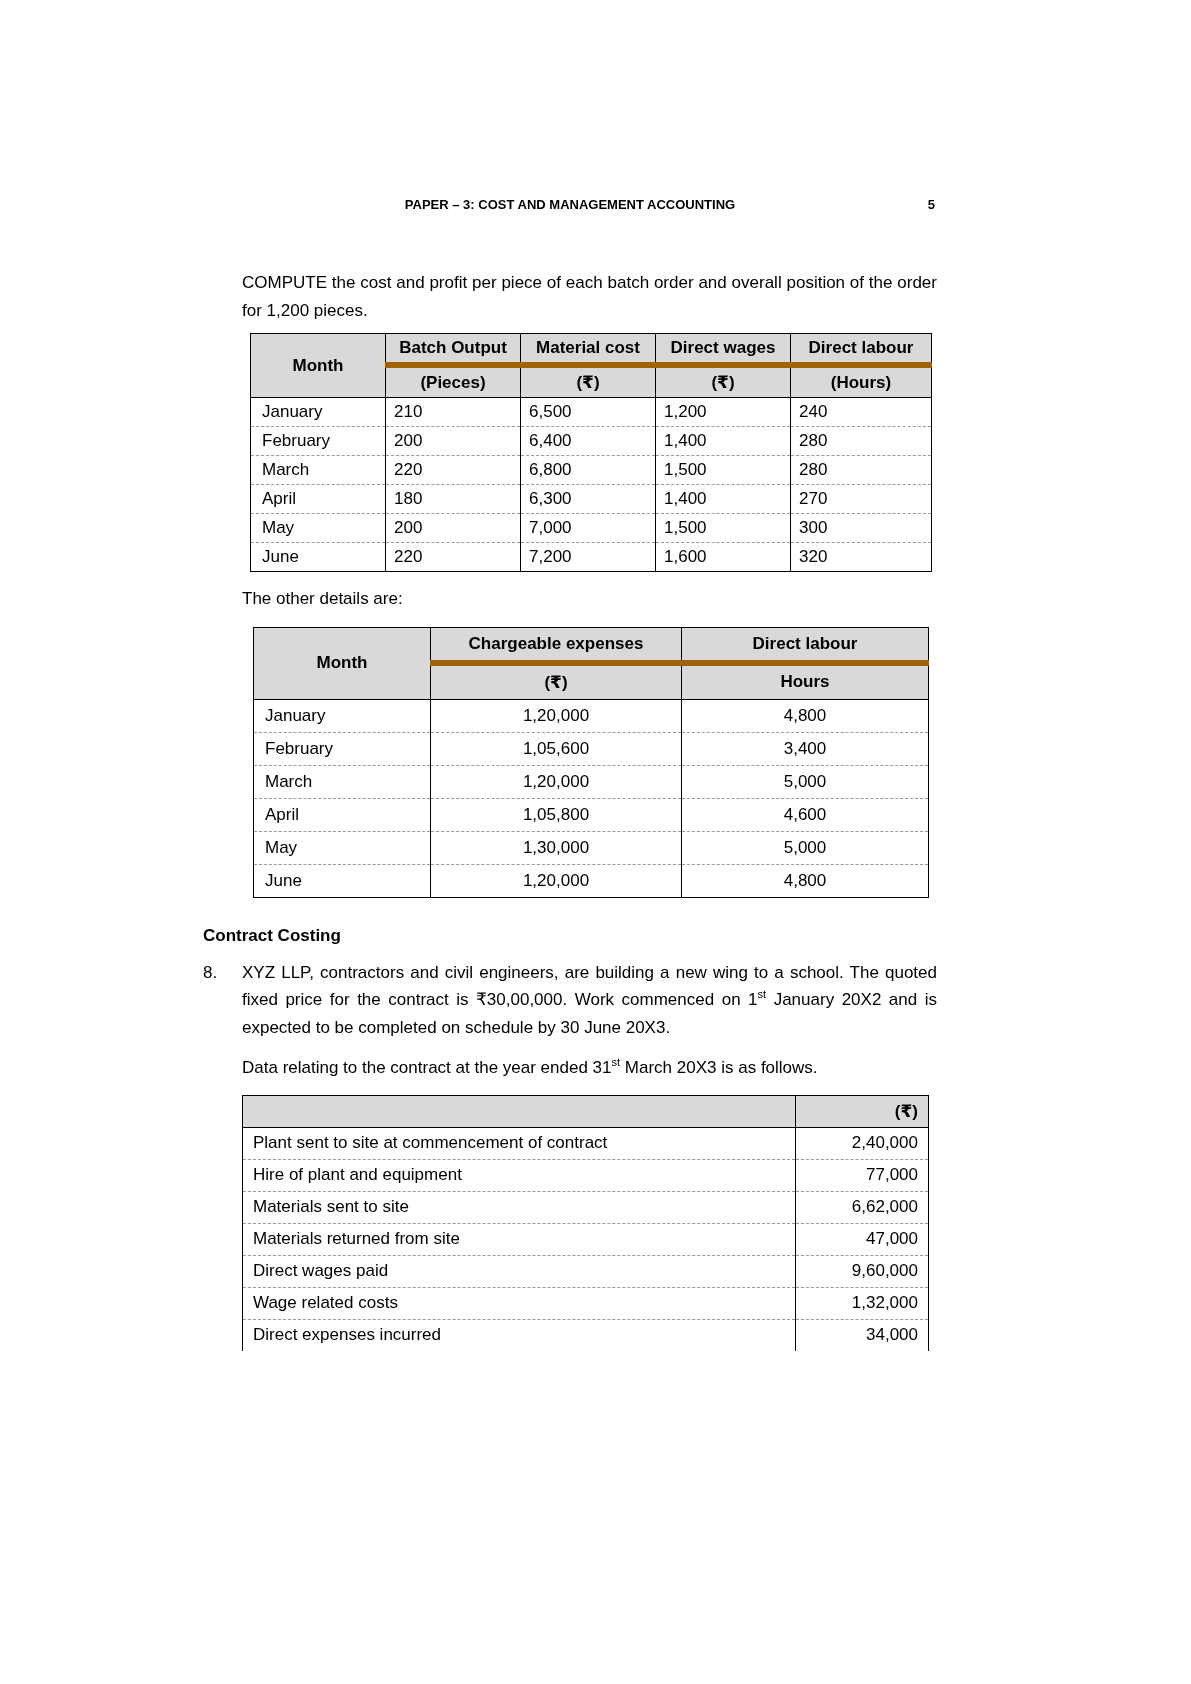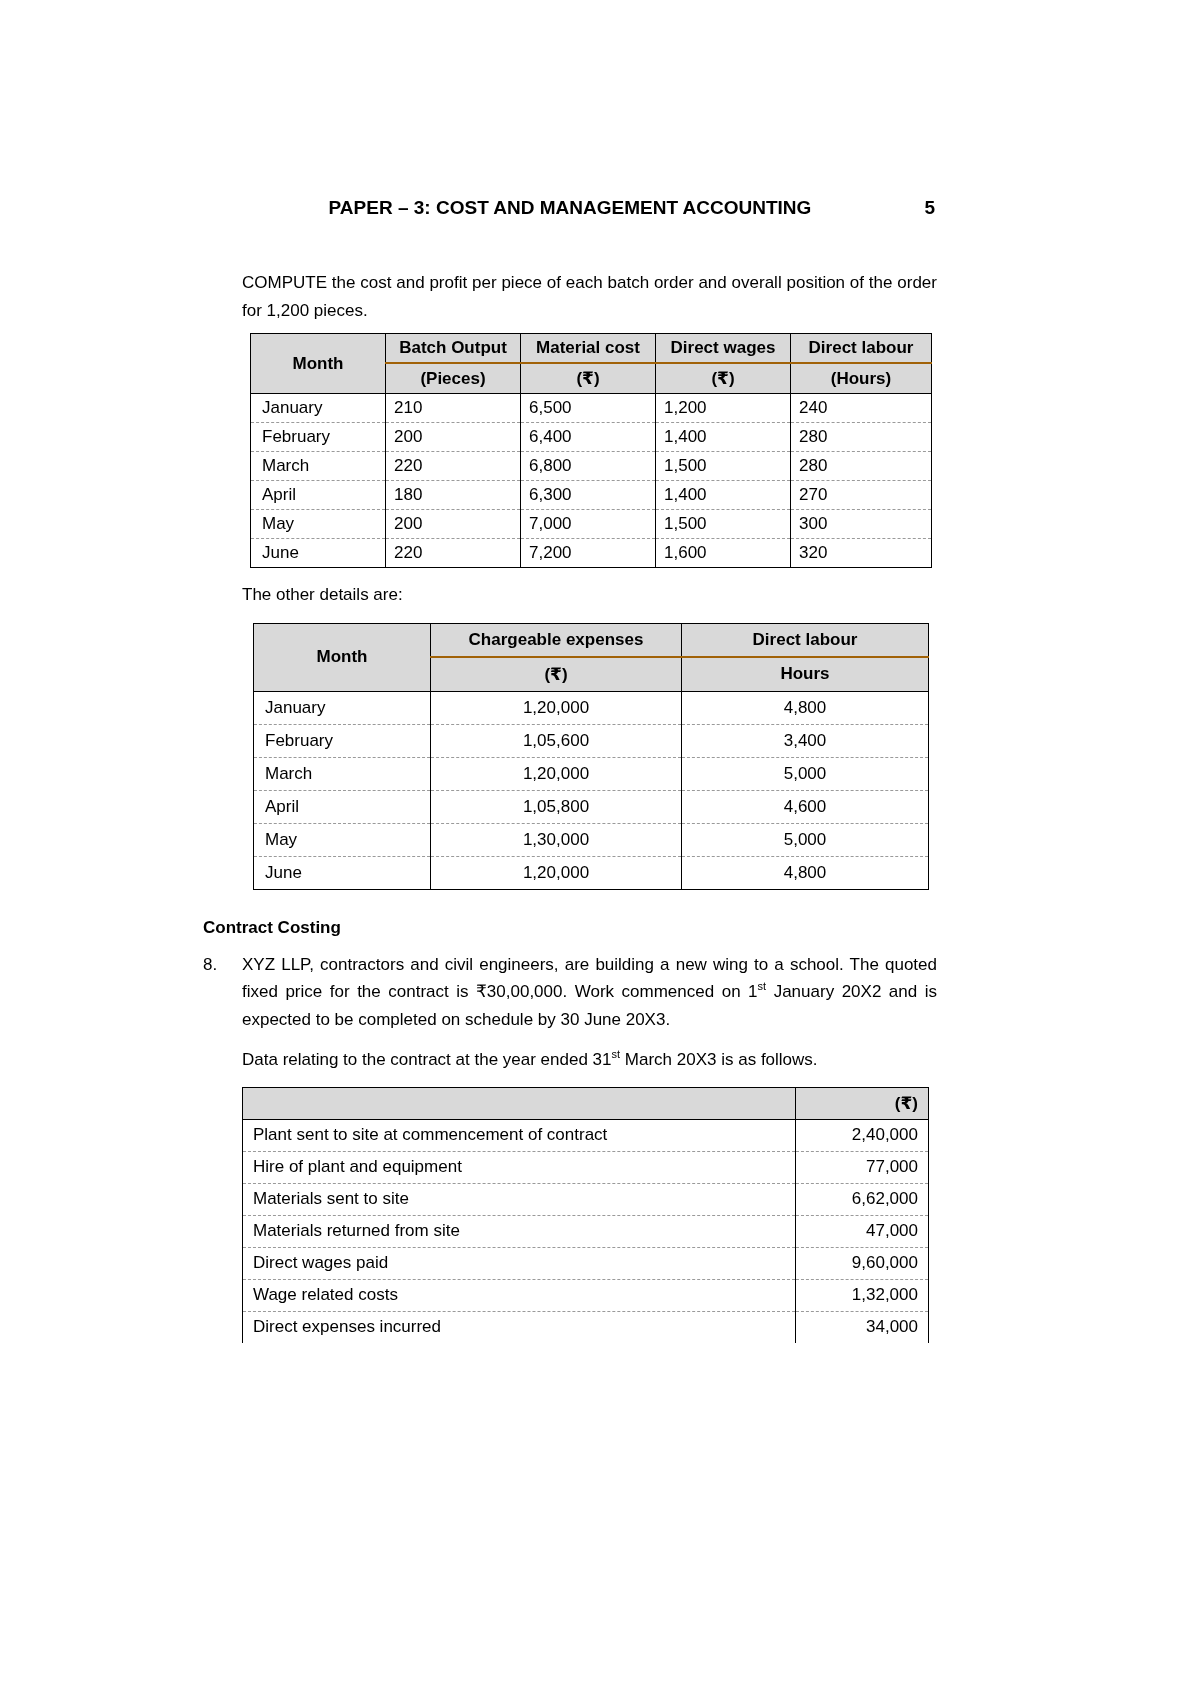--- a/index.html
+++ b/index.html
@@ -21,7 +21,7 @@
   
   .doc-header {
     position: relative;
-    font-size: 19px;
+    font-size: 13px;
     font-weight: bold;
     text-align: center;
     height: 22px;

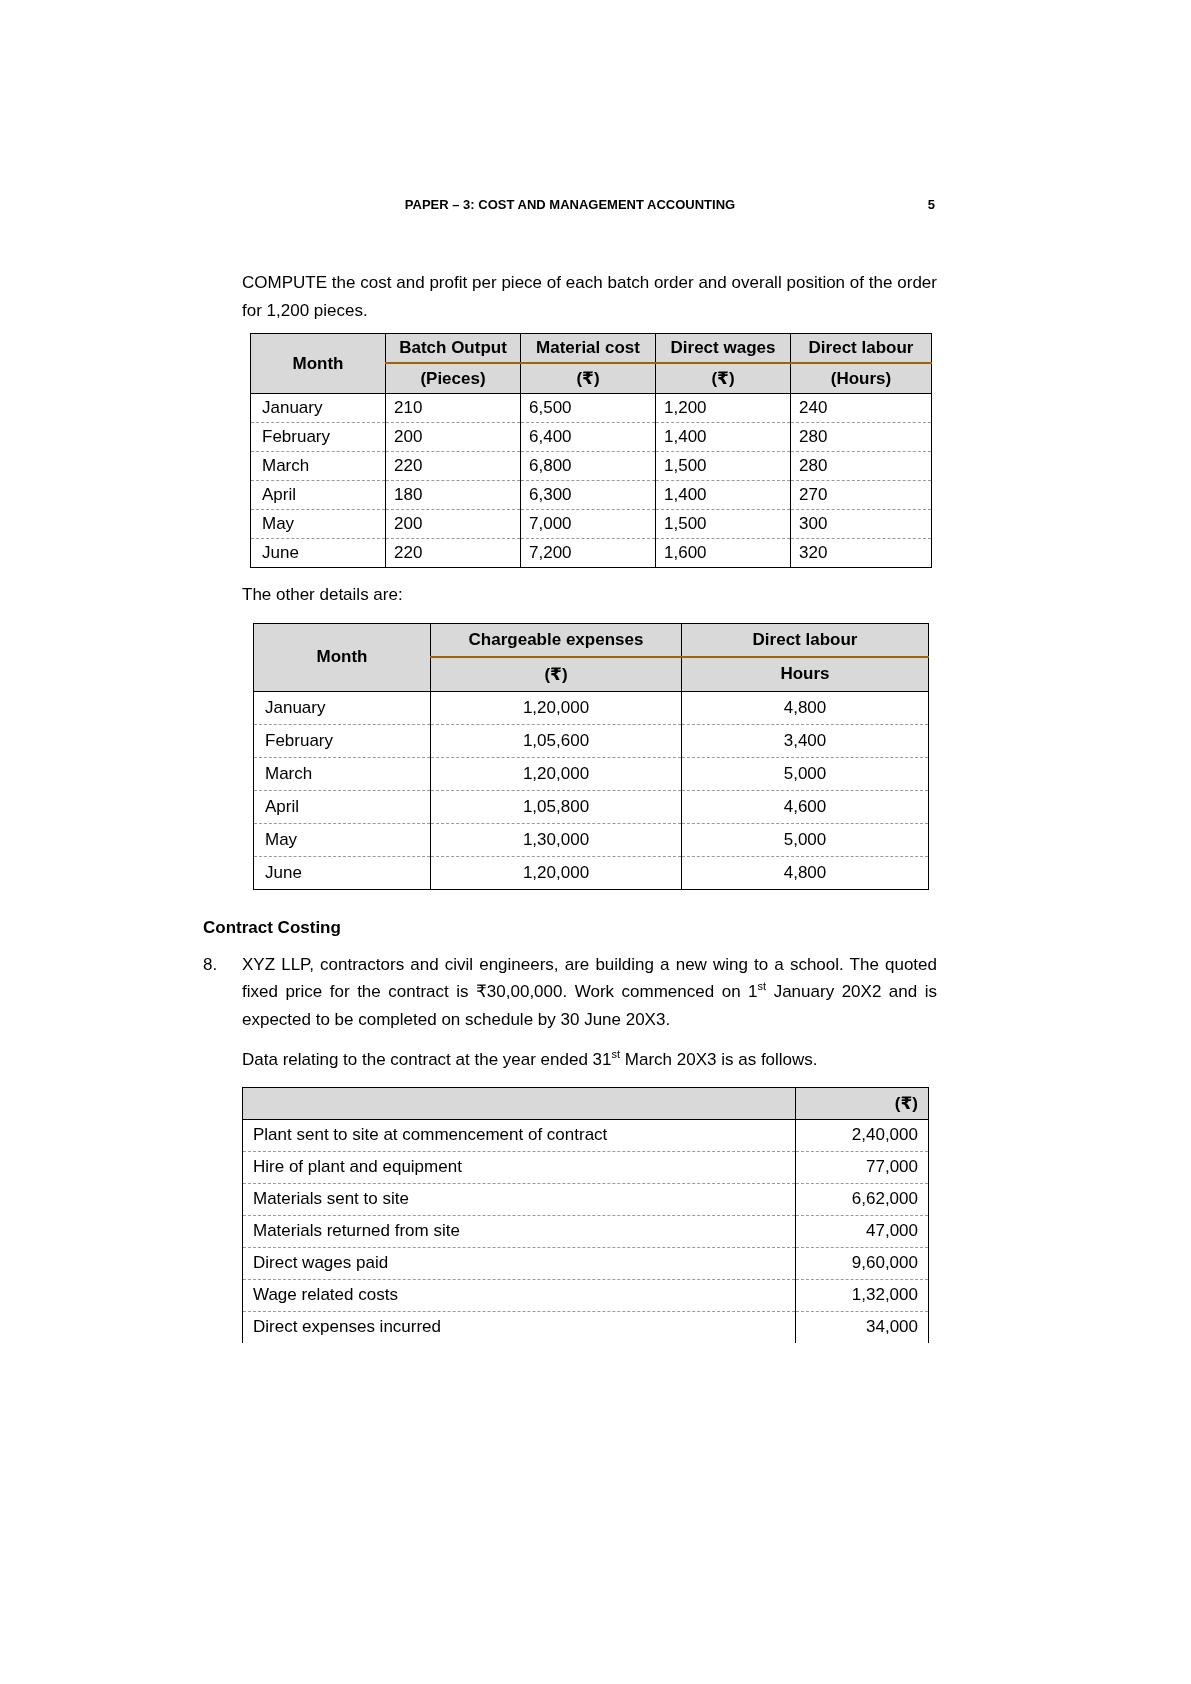--- a/index.html
+++ b/index.html
@@ -85,7 +85,7 @@
     border-top: 1px dashed #9a9a9a;
   }
   tbody tr:first-child td { border-top: 1px solid #000; }
-  .hdr-line2 th { border-top: 2px solid #a16207; }
+  .hdr-line2 th { border-top: 6px solid #a16207; }
 
   
   .t1 { margin-top: 9px; margin-left: 47px; width: 681px; }

